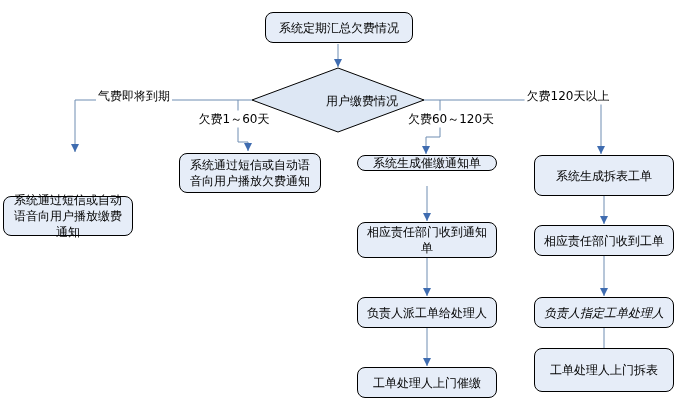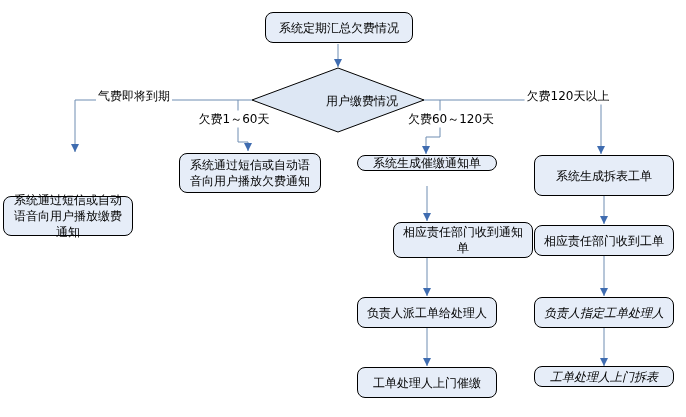--- a/index.html
+++ b/index.html
@@ -103,7 +103,7 @@
 
   <div class="node" style="left:357px; top:155px; width:140px; height:16px;">系统生成催缴通知单</div>
 
-  <div class="node" style="left:357px; top:222px; width:140px; height:36px;margin-left:36px;">相应责任部门收到通知单</div>
+  <div class="node" style="left:357px; top:222px; width:140px; height:36px;">相应责任部门收到通知单</div>
 
   <div class="node" style="left:357px; top:297px; width:140px; height:31px;">负责人派工单给处理人</div>
 

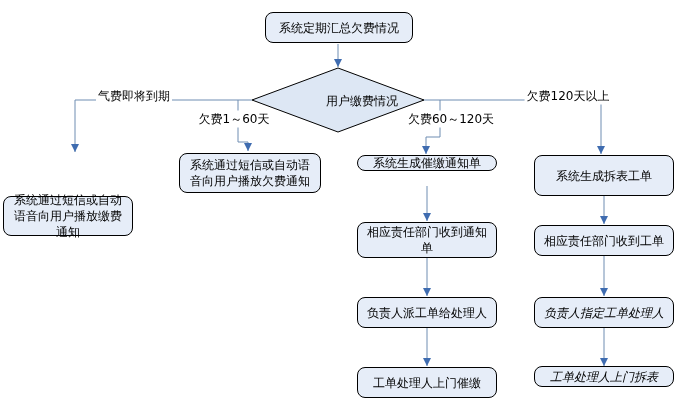--- a/index.html
+++ b/index.html
@@ -115,7 +115,7 @@
 
   <div class="node" style="left:534px; top:297px; width:140px; height:31px;font-style:italic;">负责人指定工单处理人</div>
 
-  <div class="node" style="left:534px; top:366px; width:140px; height:21px;font-style:italic;">工单处理人上门拆表</div>
+  <div class="node" style="left:534px; top:348px; width:140px; height:44px;">工单处理人上门拆表</div>
 
 </div>
 

